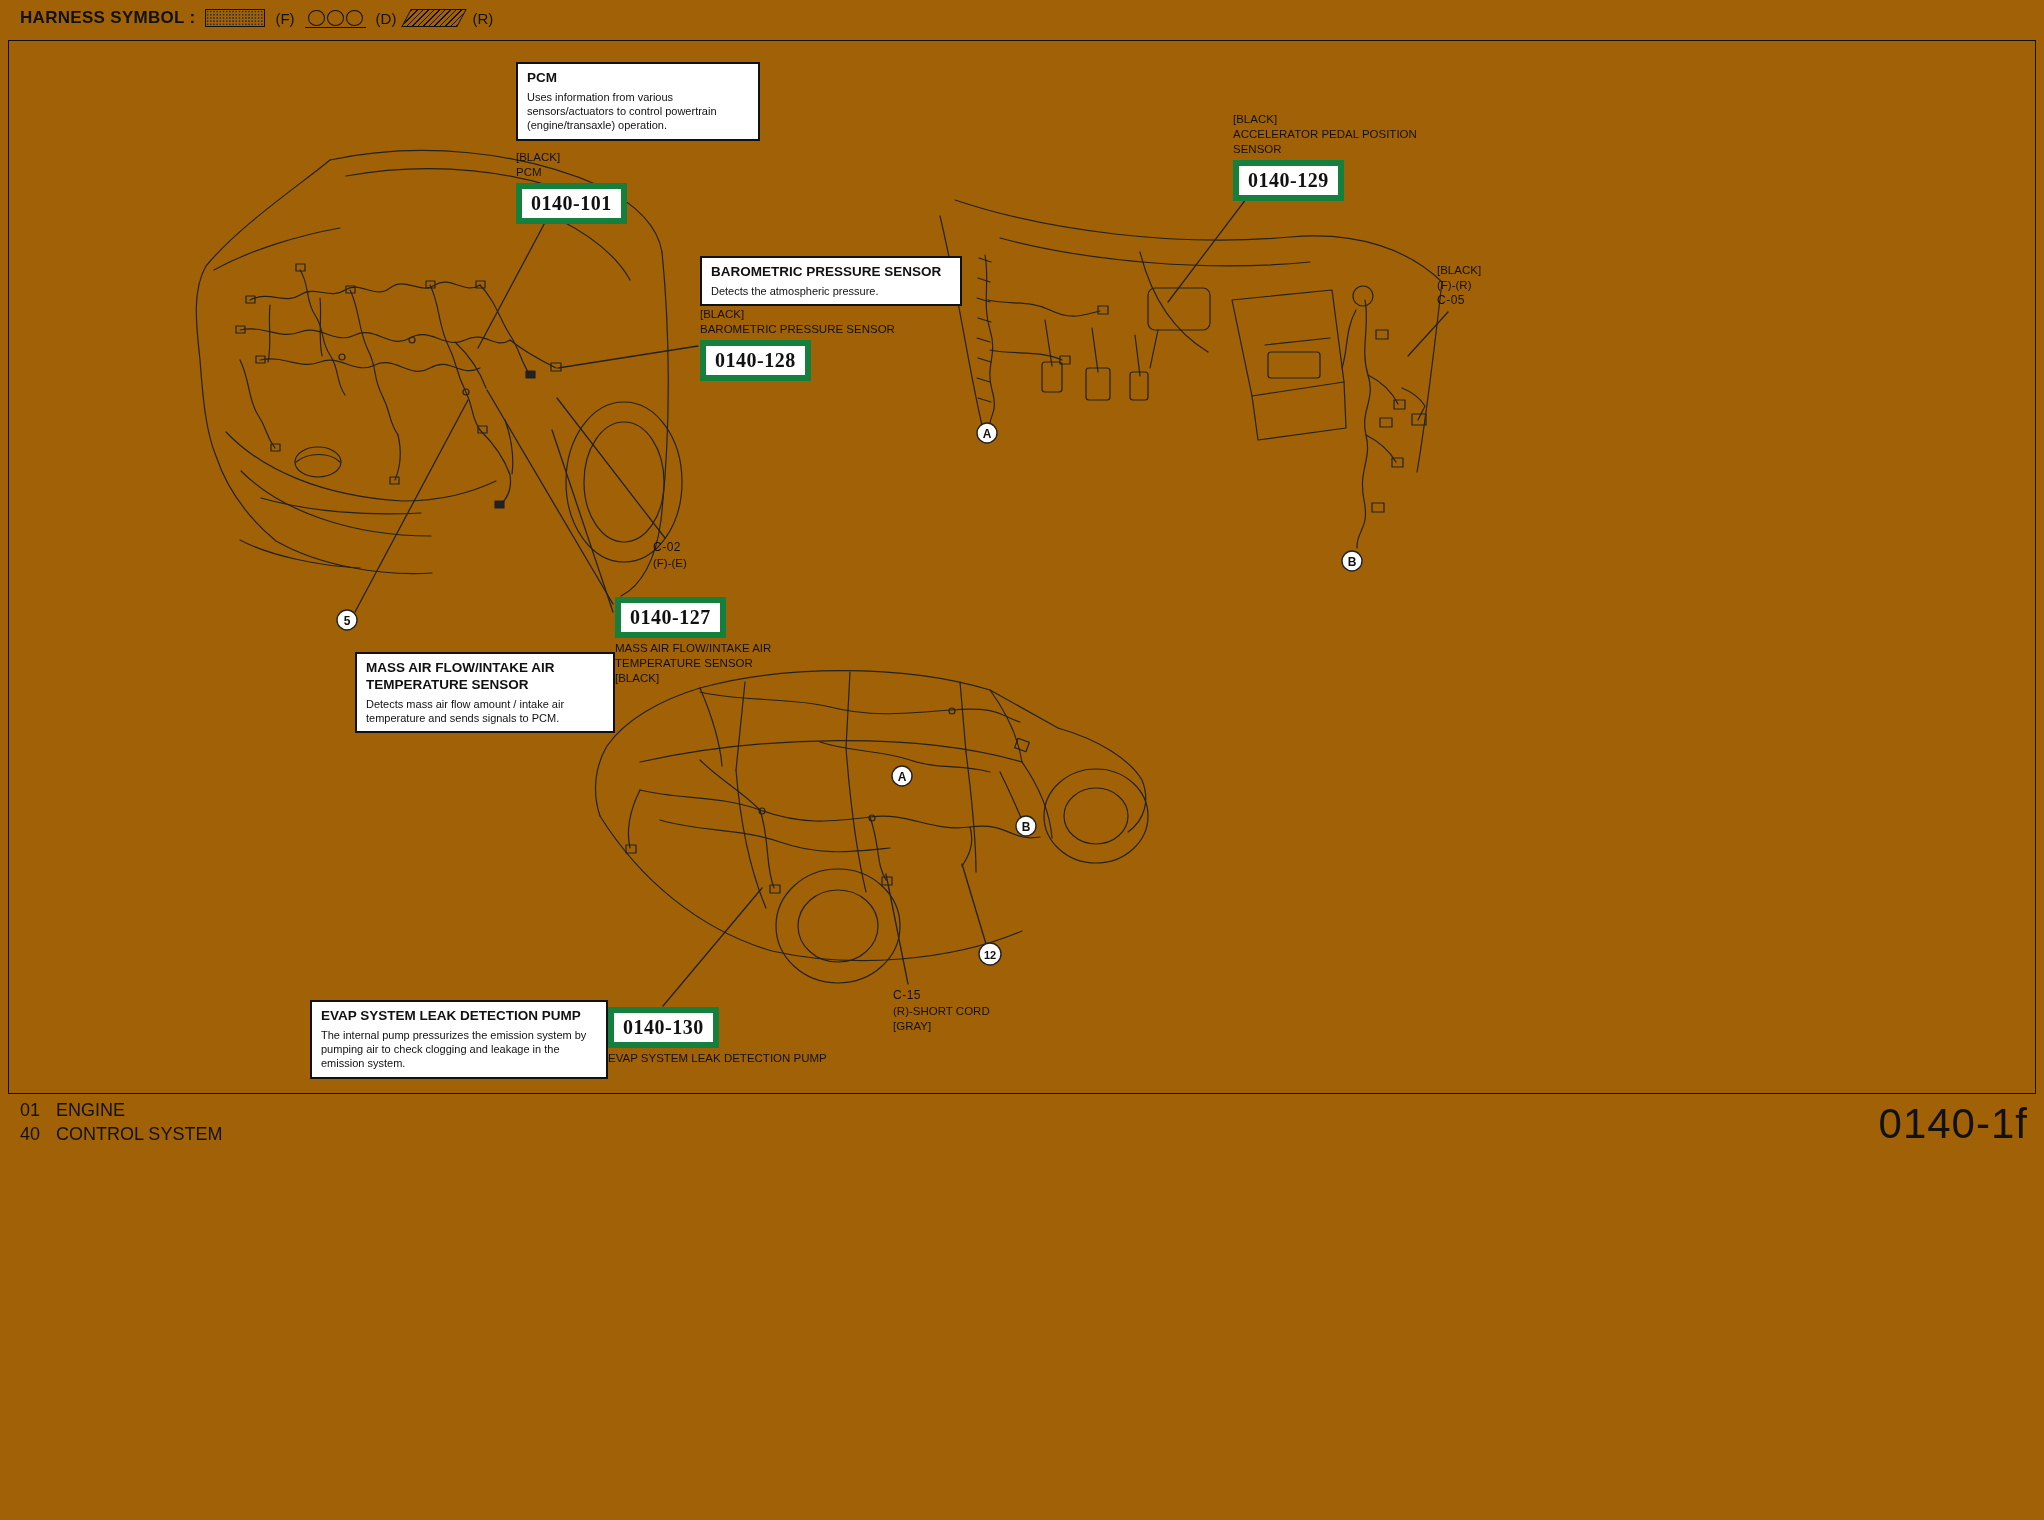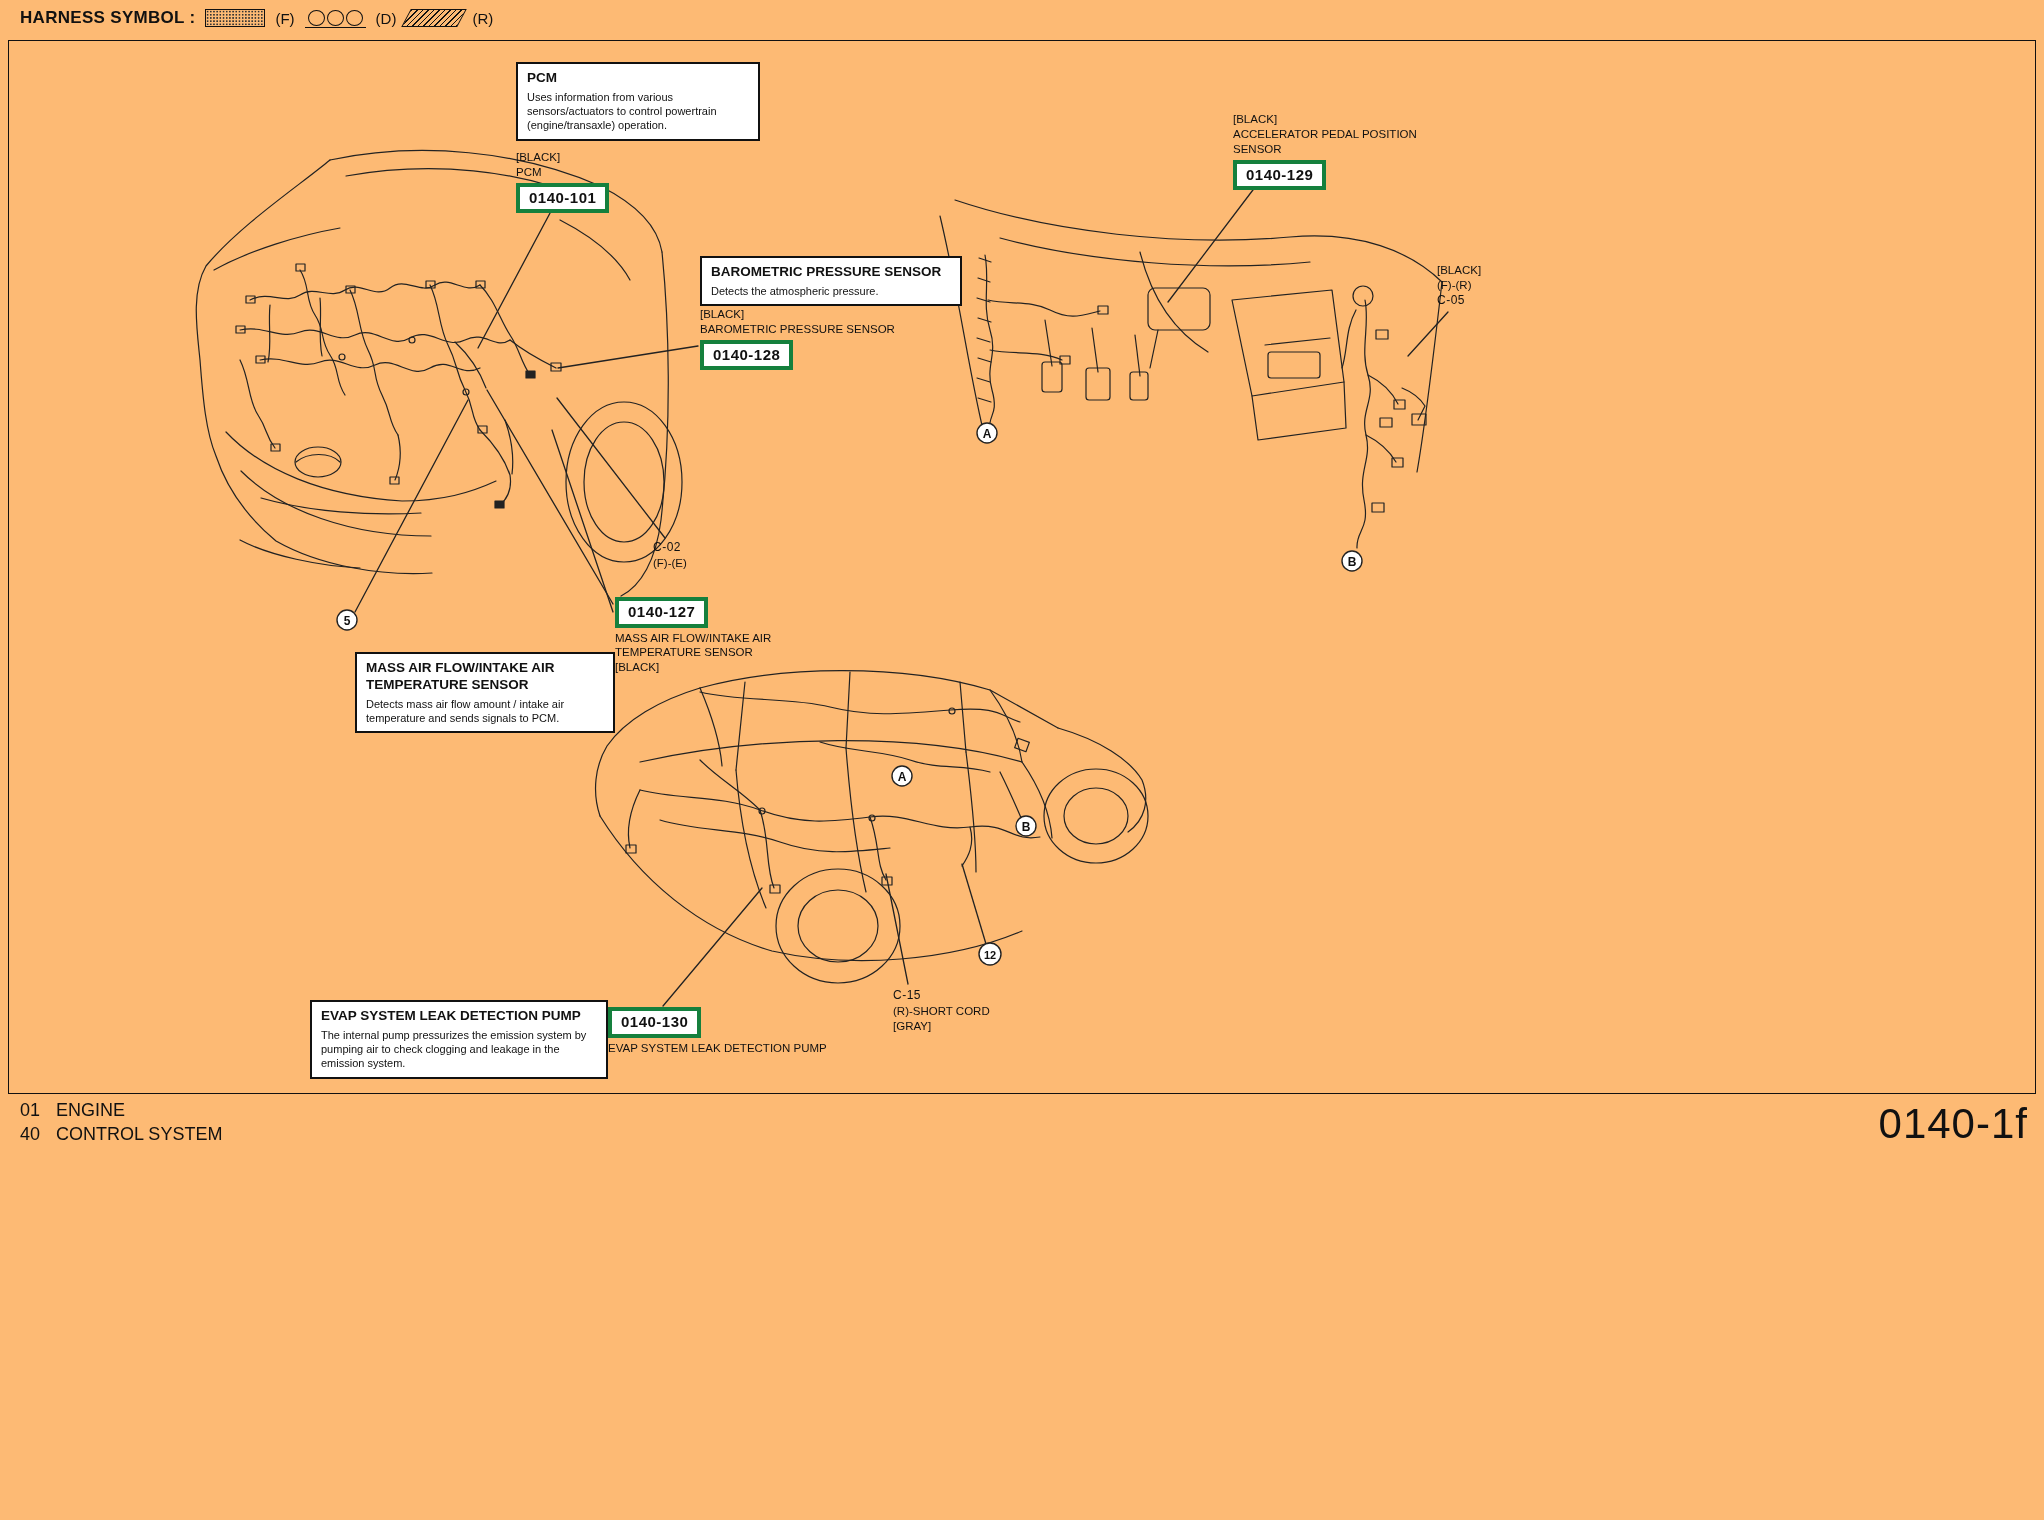--- a/index.html
+++ b/index.html
@@ -3,7 +3,7 @@
 <meta charset="utf-8">
 <style>
   html,body{margin:0;padding:0;background:#fff;}
-  .page{position:relative;width:2044px;height:1520px;background:#fdba74;overflow:hidden;
+  .page{position:relative;width:2044px;height:1520px;background:#a16207;overflow:hidden;
         font-family:"Liberation Sans",sans-serif;color:#111;}
   svg.art{position:absolute;left:0;top:0;}
   .frame{position:absolute;left:8px;top:40px;width:2026px;height:1052px;border:1.5px solid #111;}

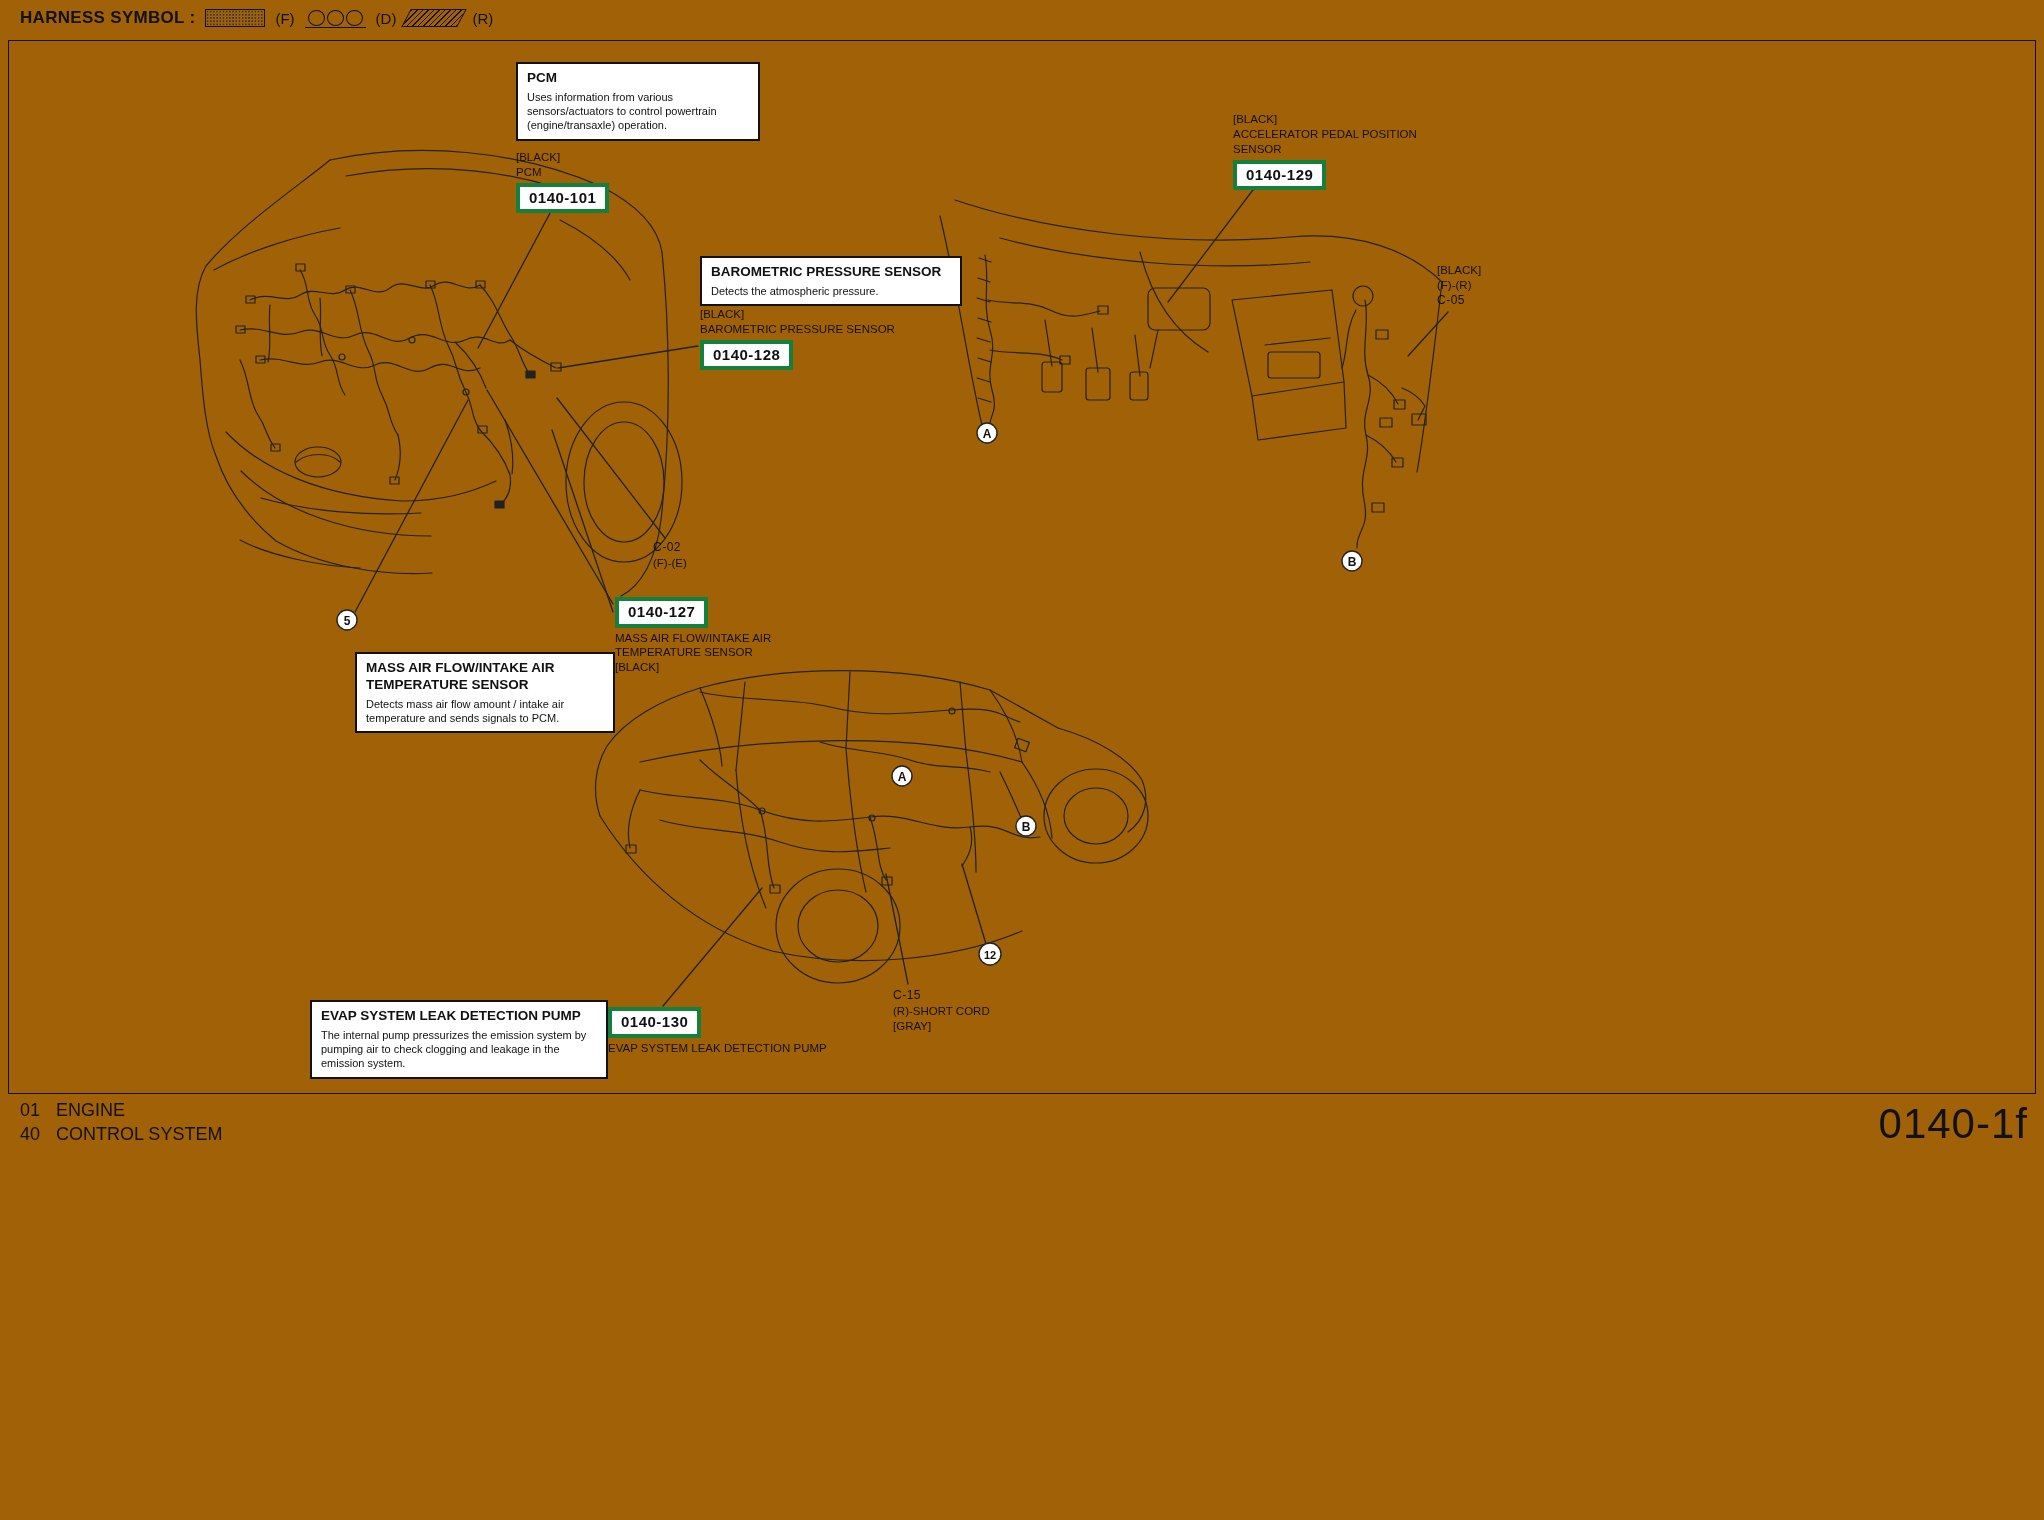--- a/index.html
+++ b/index.html
@@ -24,8 +24,8 @@
   
   .tag{position:absolute;font-size:11.5px;line-height:1.3;}
   .tag .small{display:block;}
-  .code-box{display:inline-block;border:4px solid #15803d;background:#fff;
-    padding:1px 9px 2px 9px;font-size:15px;font-weight:600;letter-spacing:.5px;margin-top:3px;}
+  .code-box{display:inline-block;border:6px solid #15803d;background:#fff;
+    padding:1px 9px 2px 9px;font-size:20px;font-weight:600;letter-spacing:.5px;margin-top:3px;font-family:Liberation Serif, serif;}
   .code-plain{font-size:12px;letter-spacing:.5px;}
   
   .footer-left{position:absolute;left:20px;top:1098px;font-size:18px;font-weight:normal;line-height:1.35;}

